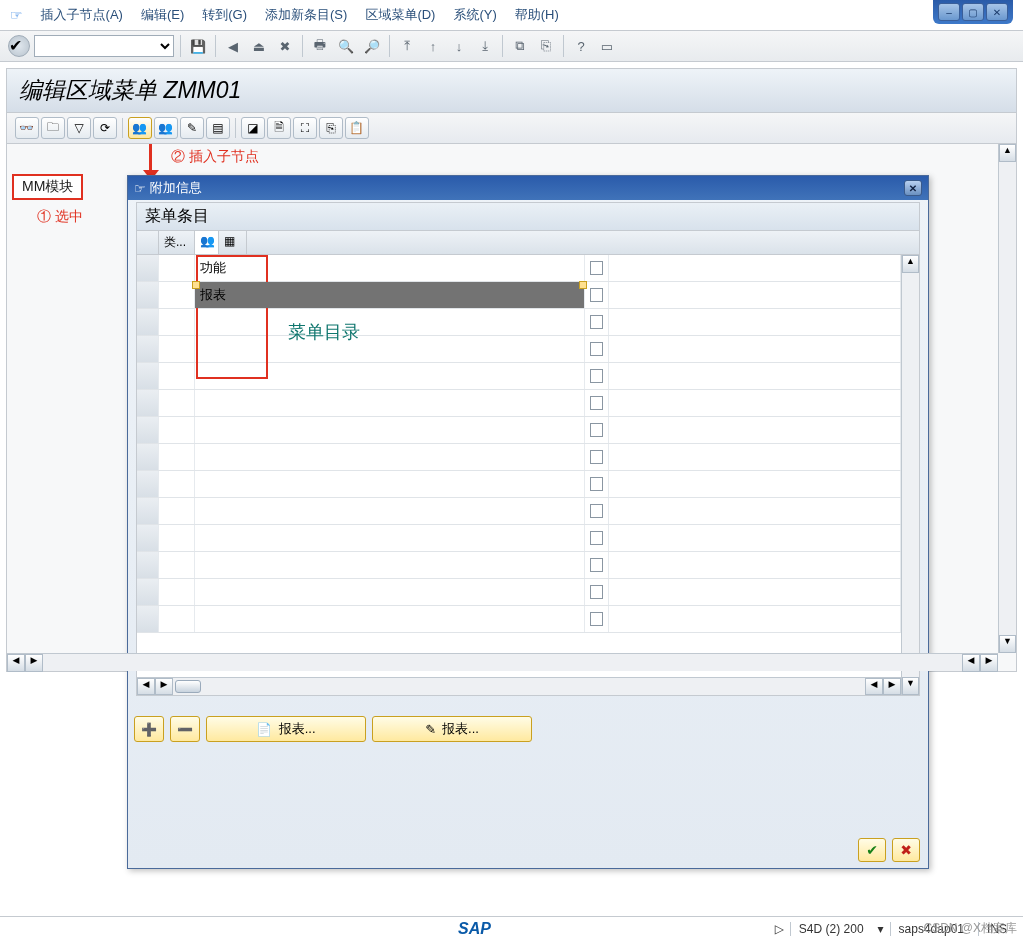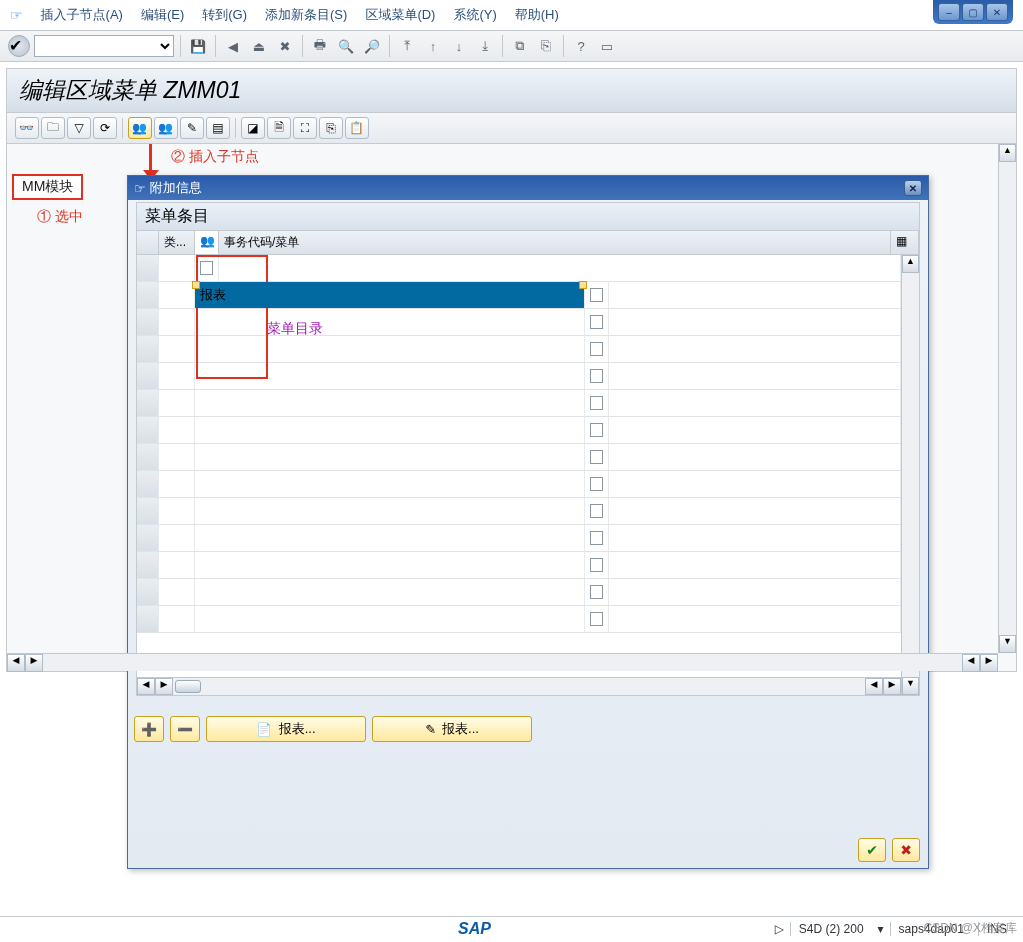--- a/index.html
+++ b/index.html
@@ -192,7 +192,6 @@
         <div class="c c-sel"></div>
         <div class="c c-type">类...</div>
         <div class="c c-icon">👥</div>
-        <div class="c c-code">事务代码/菜单</div>
         <div class="c c-cfg">▦</div>
       </div>
       <div class="tbl-wrapper">

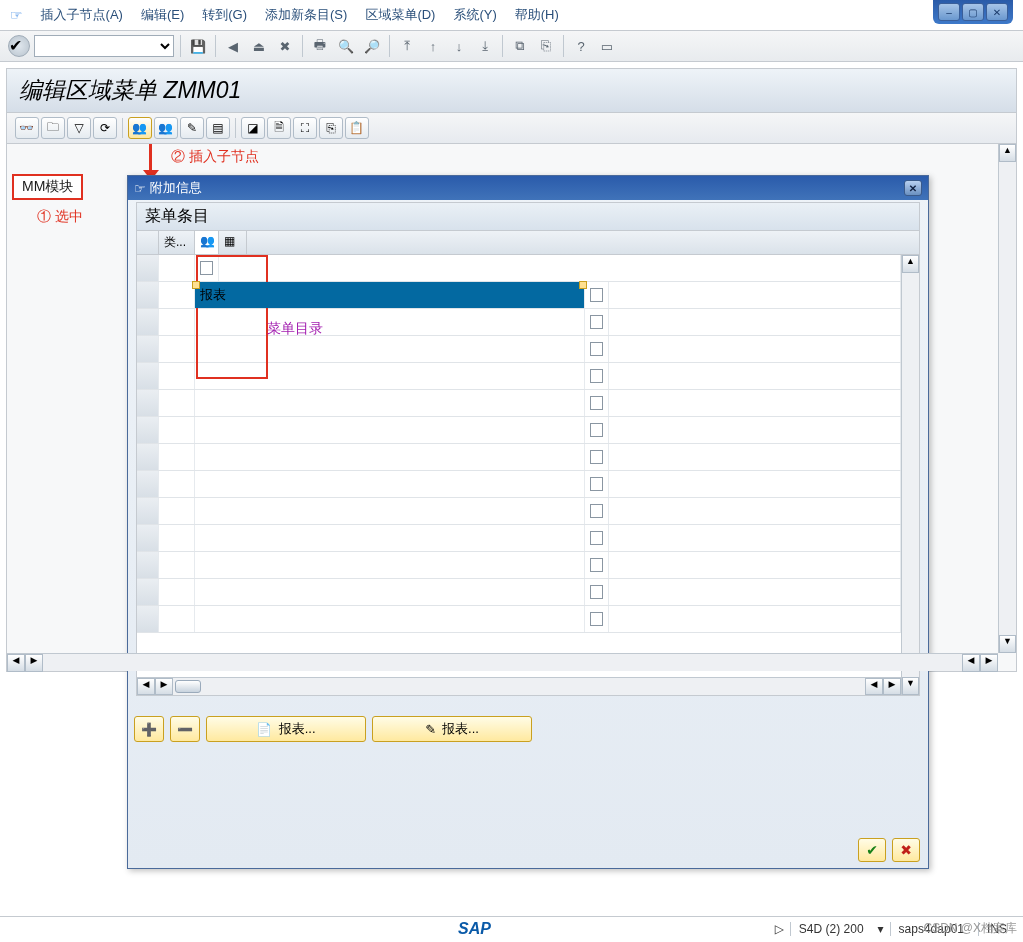--- a/index.html
+++ b/index.html
@@ -202,6 +202,7 @@
             <div class="row">
               <div class="c c-sel"></div>
               <div class="c c-type"></div>
+              <div class="c c-text">功能</div>
               <div class="c c-icon">
                   <div class="chk"></div>
                 </div>

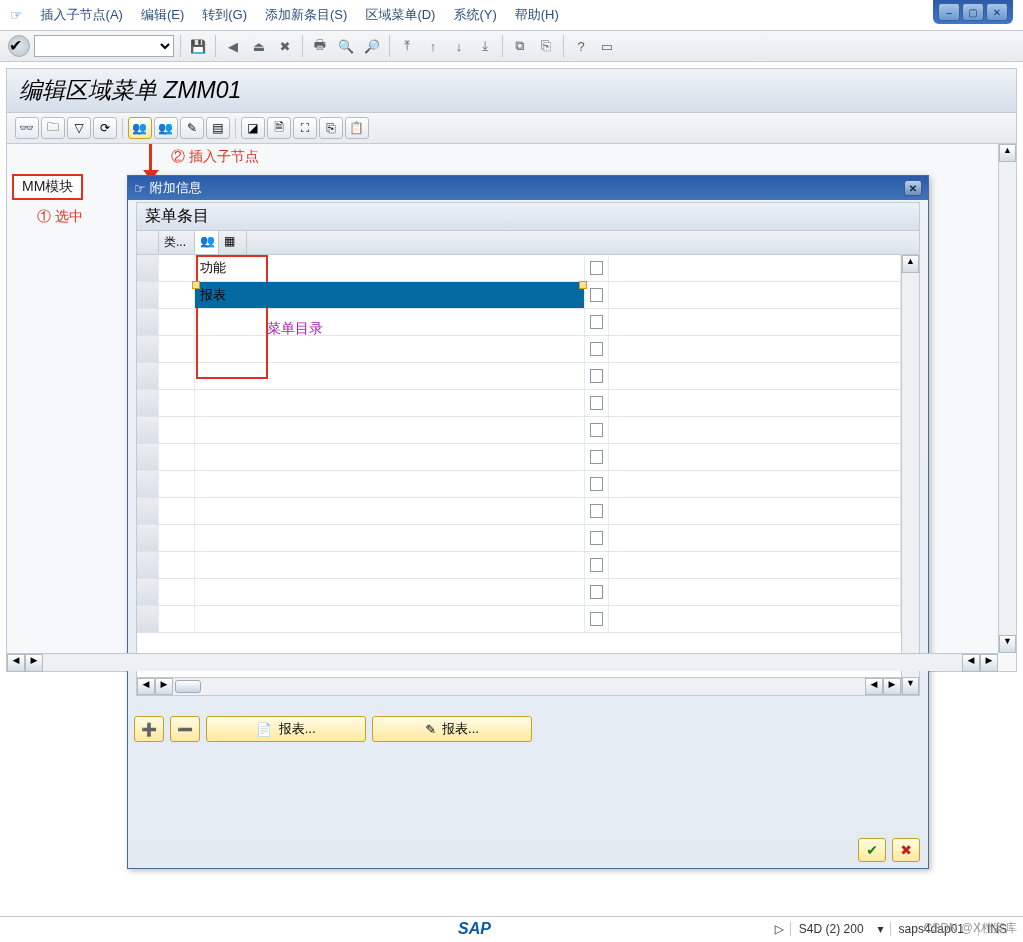--- a/index.html
+++ b/index.html
@@ -73,7 +73,7 @@
 .row .c-type { background: #fff; }
 .row .c-icon { justify-content:center; }
 .row .c-icon .chk { width:14px; height:14px; border:1px solid #8a96a2; background:#fff; }
-.row.active .c-text { background: #0369a1; position: relative; }
+.row.active .c-text { background: #737373; position: relative; }
 .row.active .c-text::before, .row.active .c-text::after { content:''; position:absolute; top:-1px; width:6px; height:6px; border:1px solid #c9a020; background:#ffe090; }
 .row.active .c-text::before { left:-3px; }
 .row.active .c-text::after { right:-3px; }

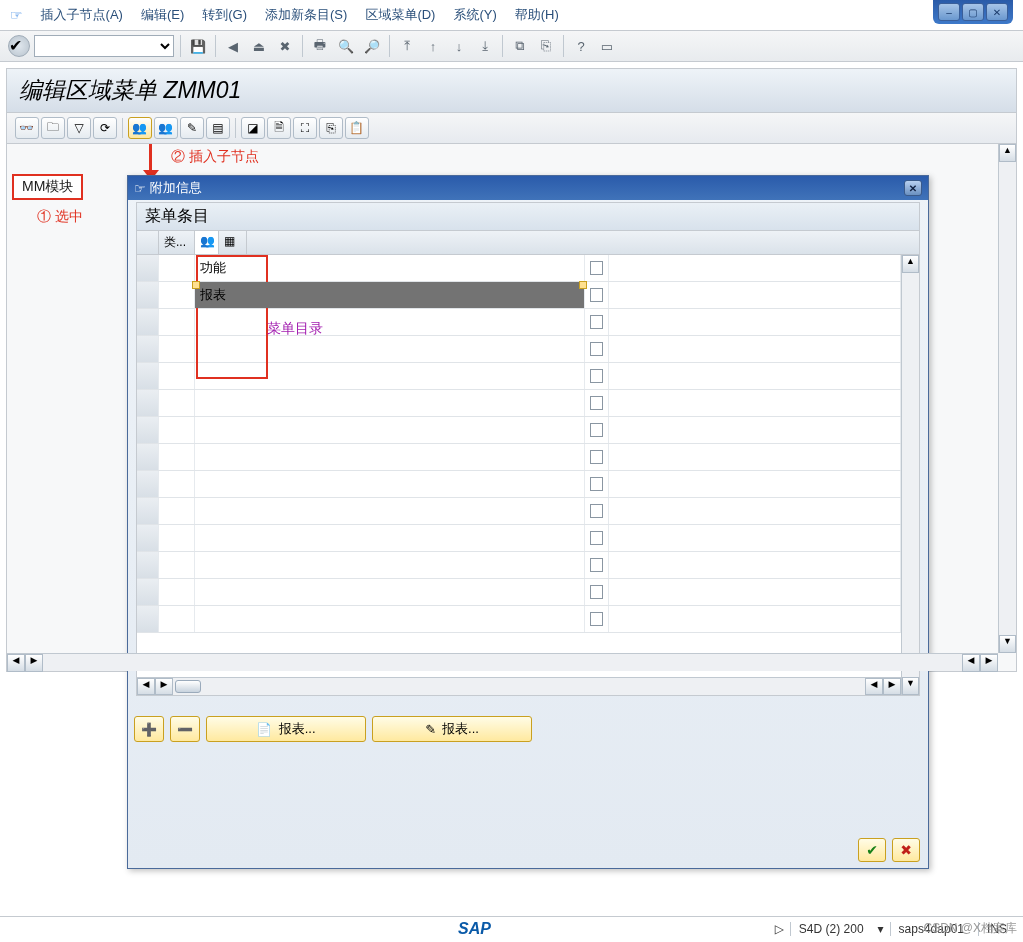--- a/index.html
+++ b/index.html
@@ -79,7 +79,7 @@
 .row.active .c-text::after { right:-3px; }
 .red-box { position: absolute; border: 2px solid #e03020; pointer-events: none; }
 .red-box.menu { top: 0px; left: 59px; width: 72px; height: 124px; }
-.ann3 { position: absolute; top: 65px; left: 130px; color: #a21caf; font-size: 14px; }
+.ann3 { position: absolute; top: 65px; left: 151px; color: #0f766e; font-size: 18px; }
 
 
 .tbl-vscroll { width: 18px; background: #eef0f3; border-left: 1px solid #c0c8d0; position: relative; display: flex; flex-direction: column; }

